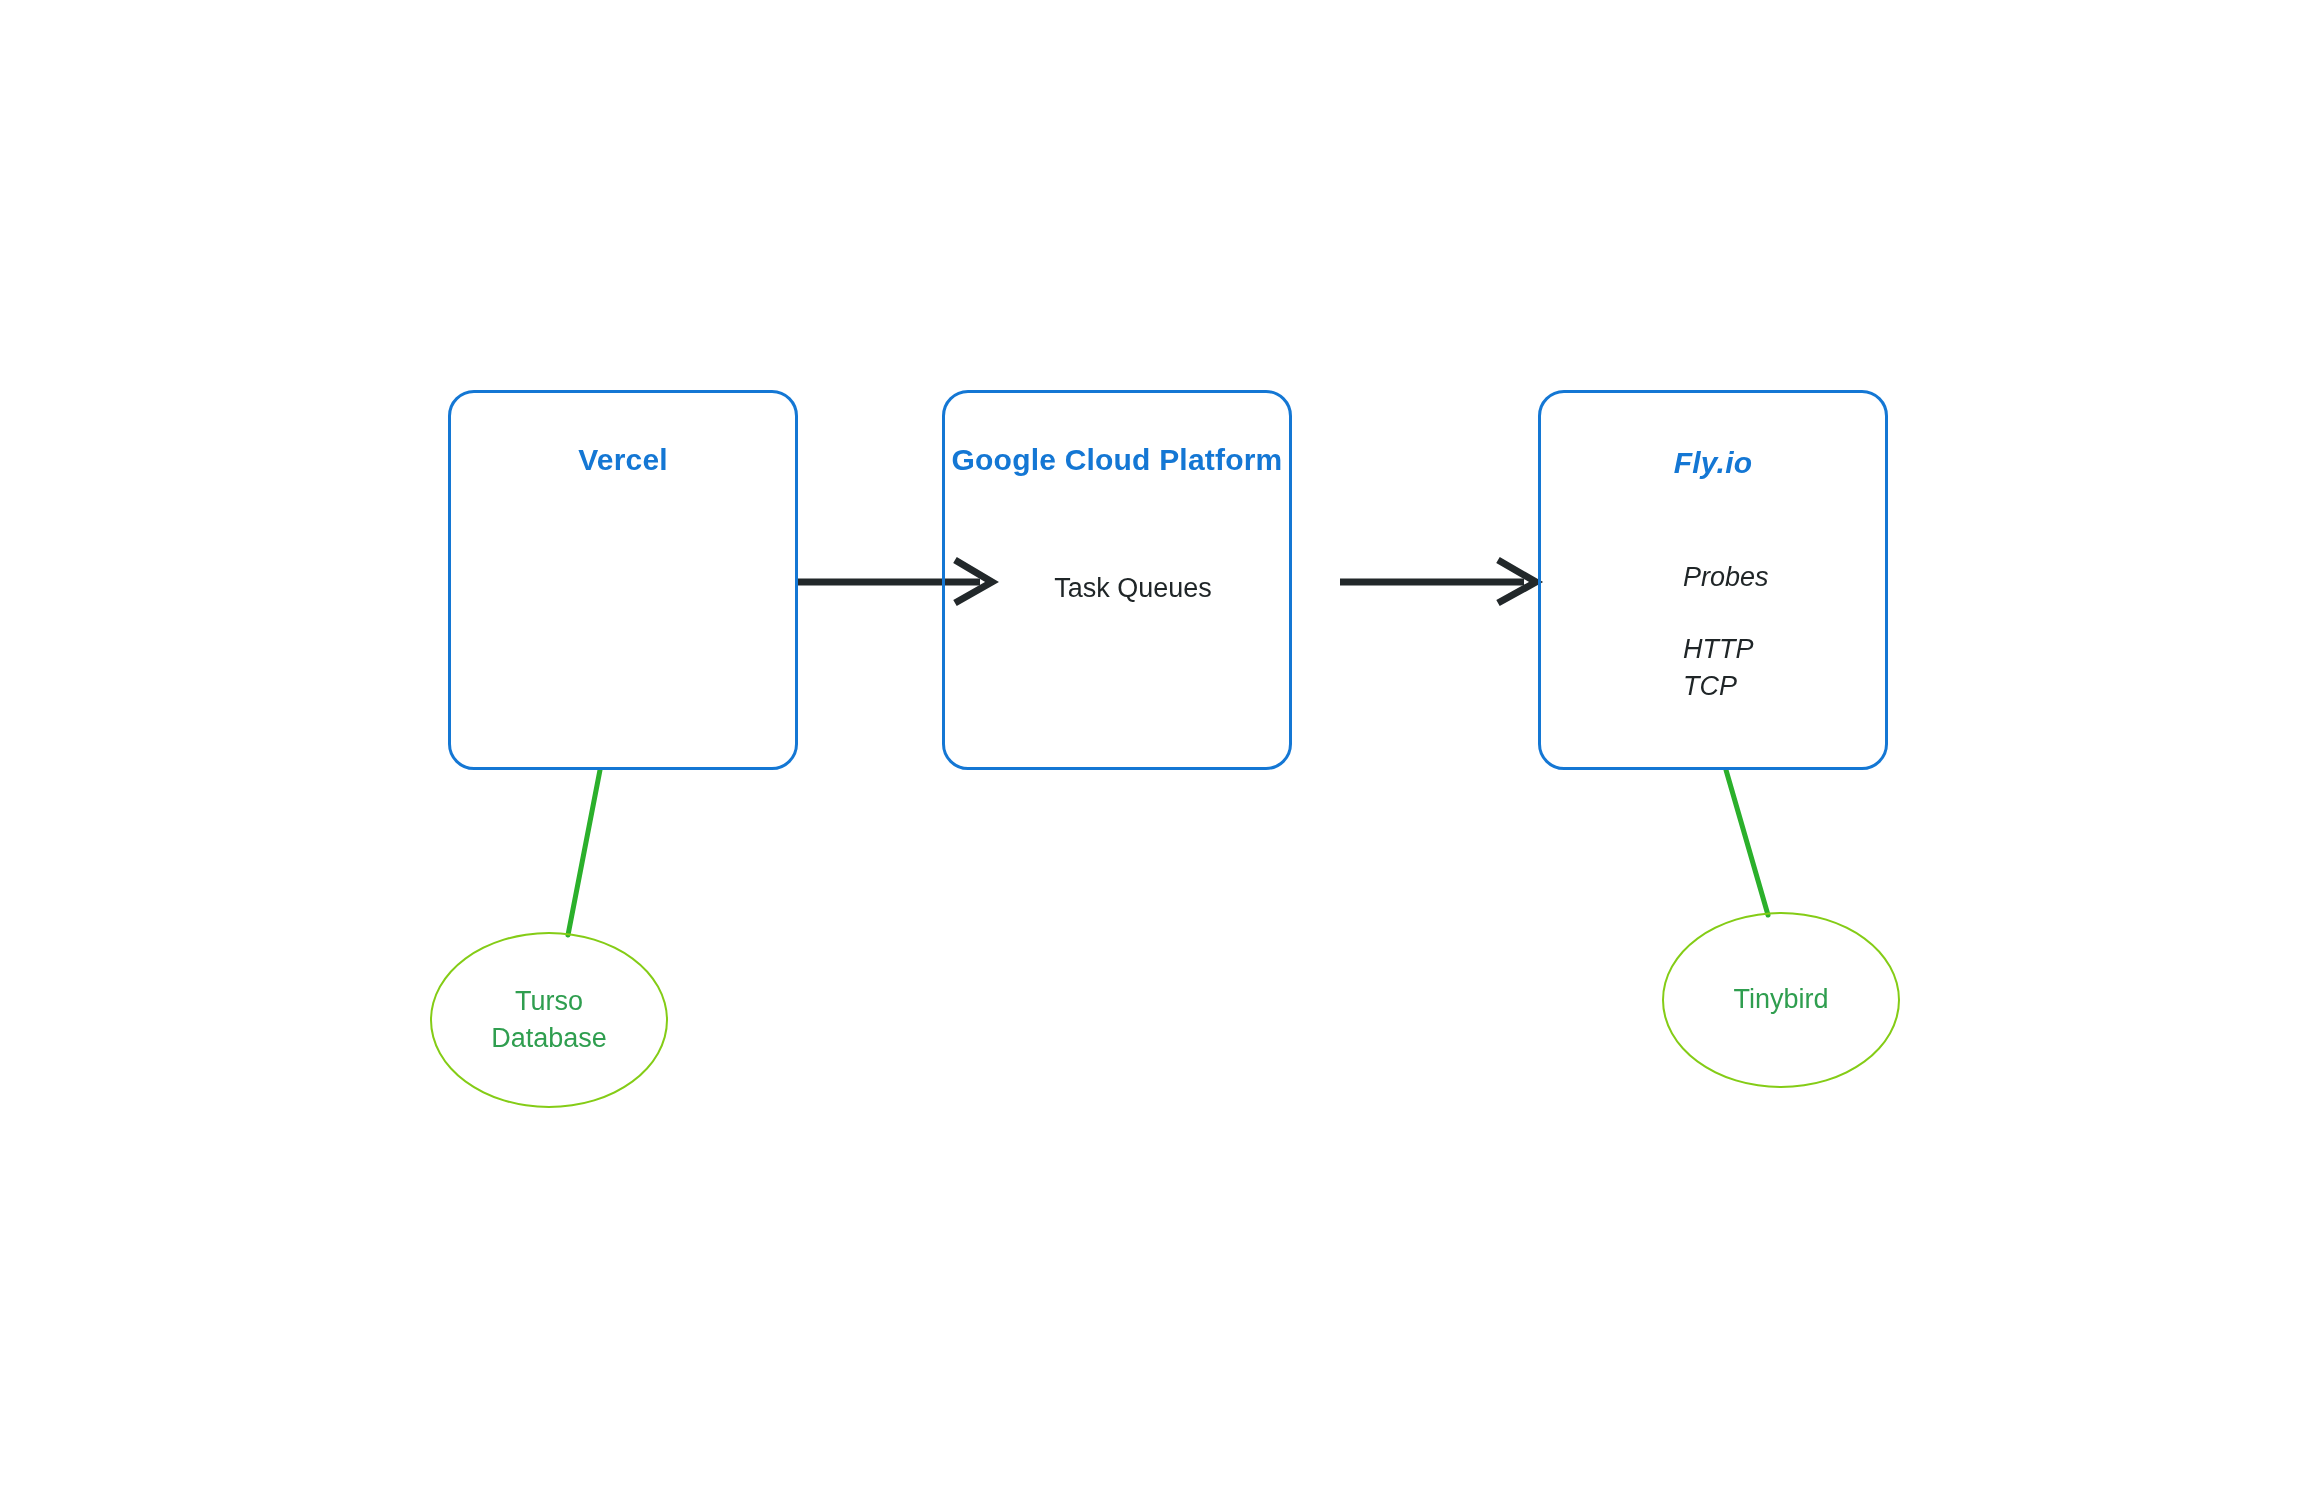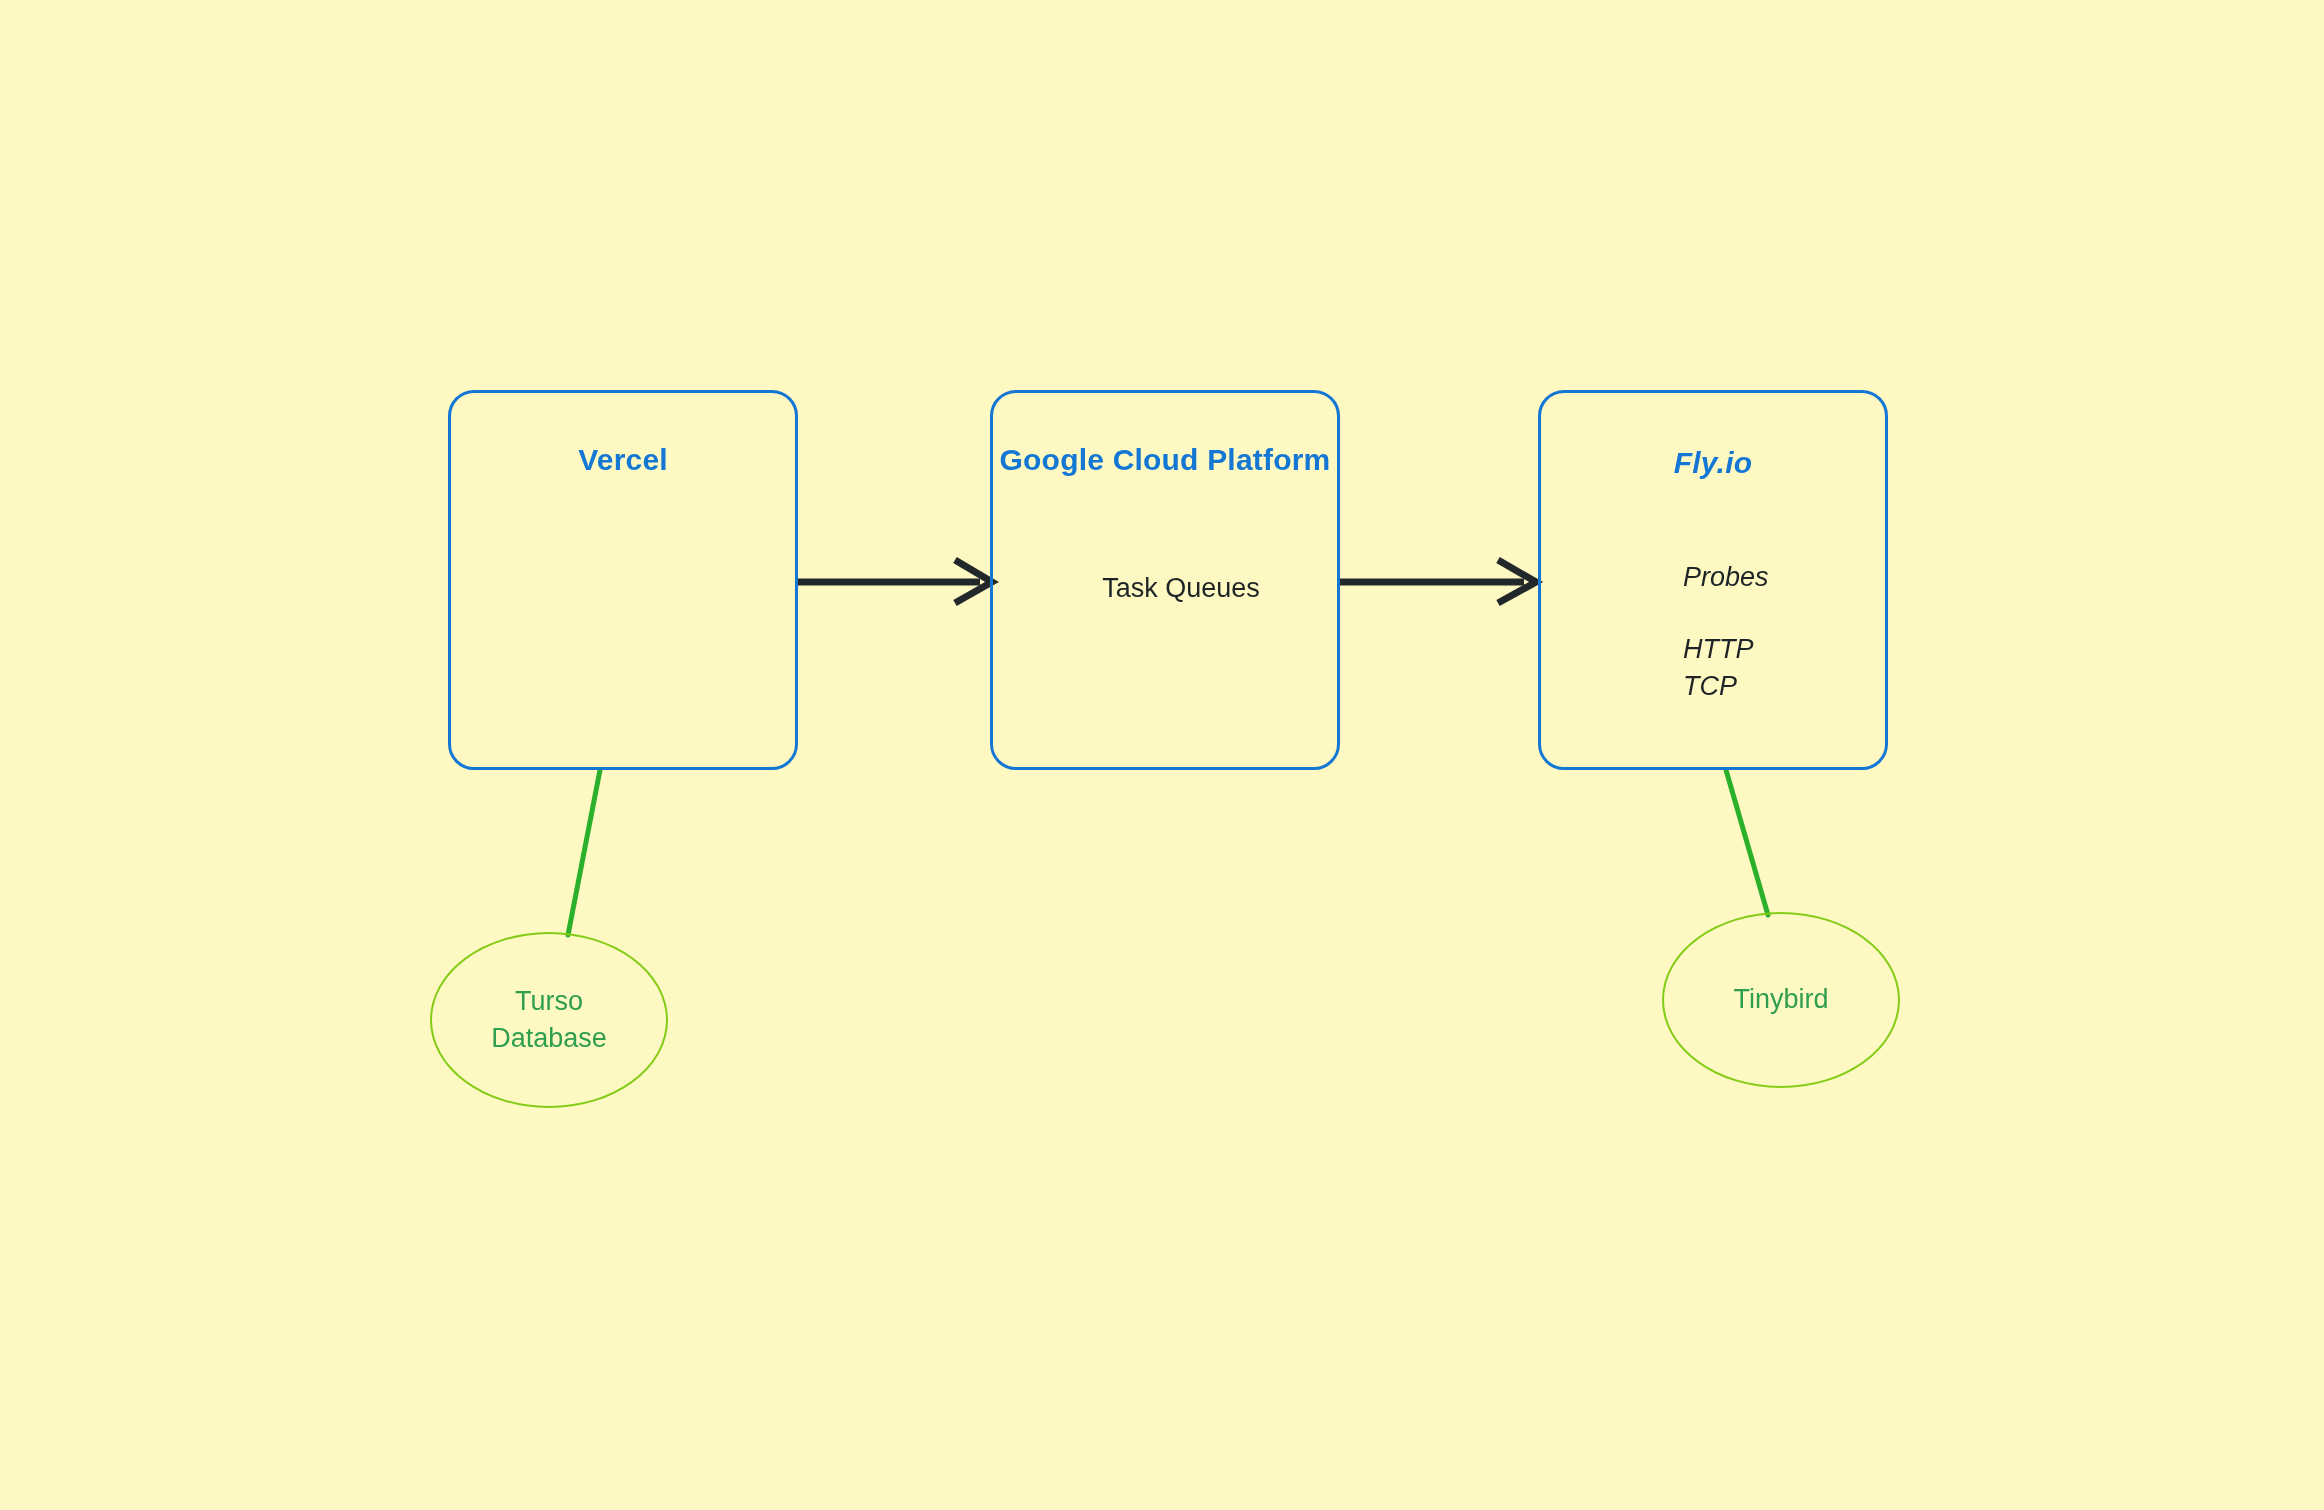--- a/index.html
+++ b/index.html
@@ -18,7 +18,7 @@
     position: relative;
     width: 2324px;
     height: 1510px;
-    background: #fef9c3;
+    background: #ffffff;
   }
   #edges {
     position: absolute;

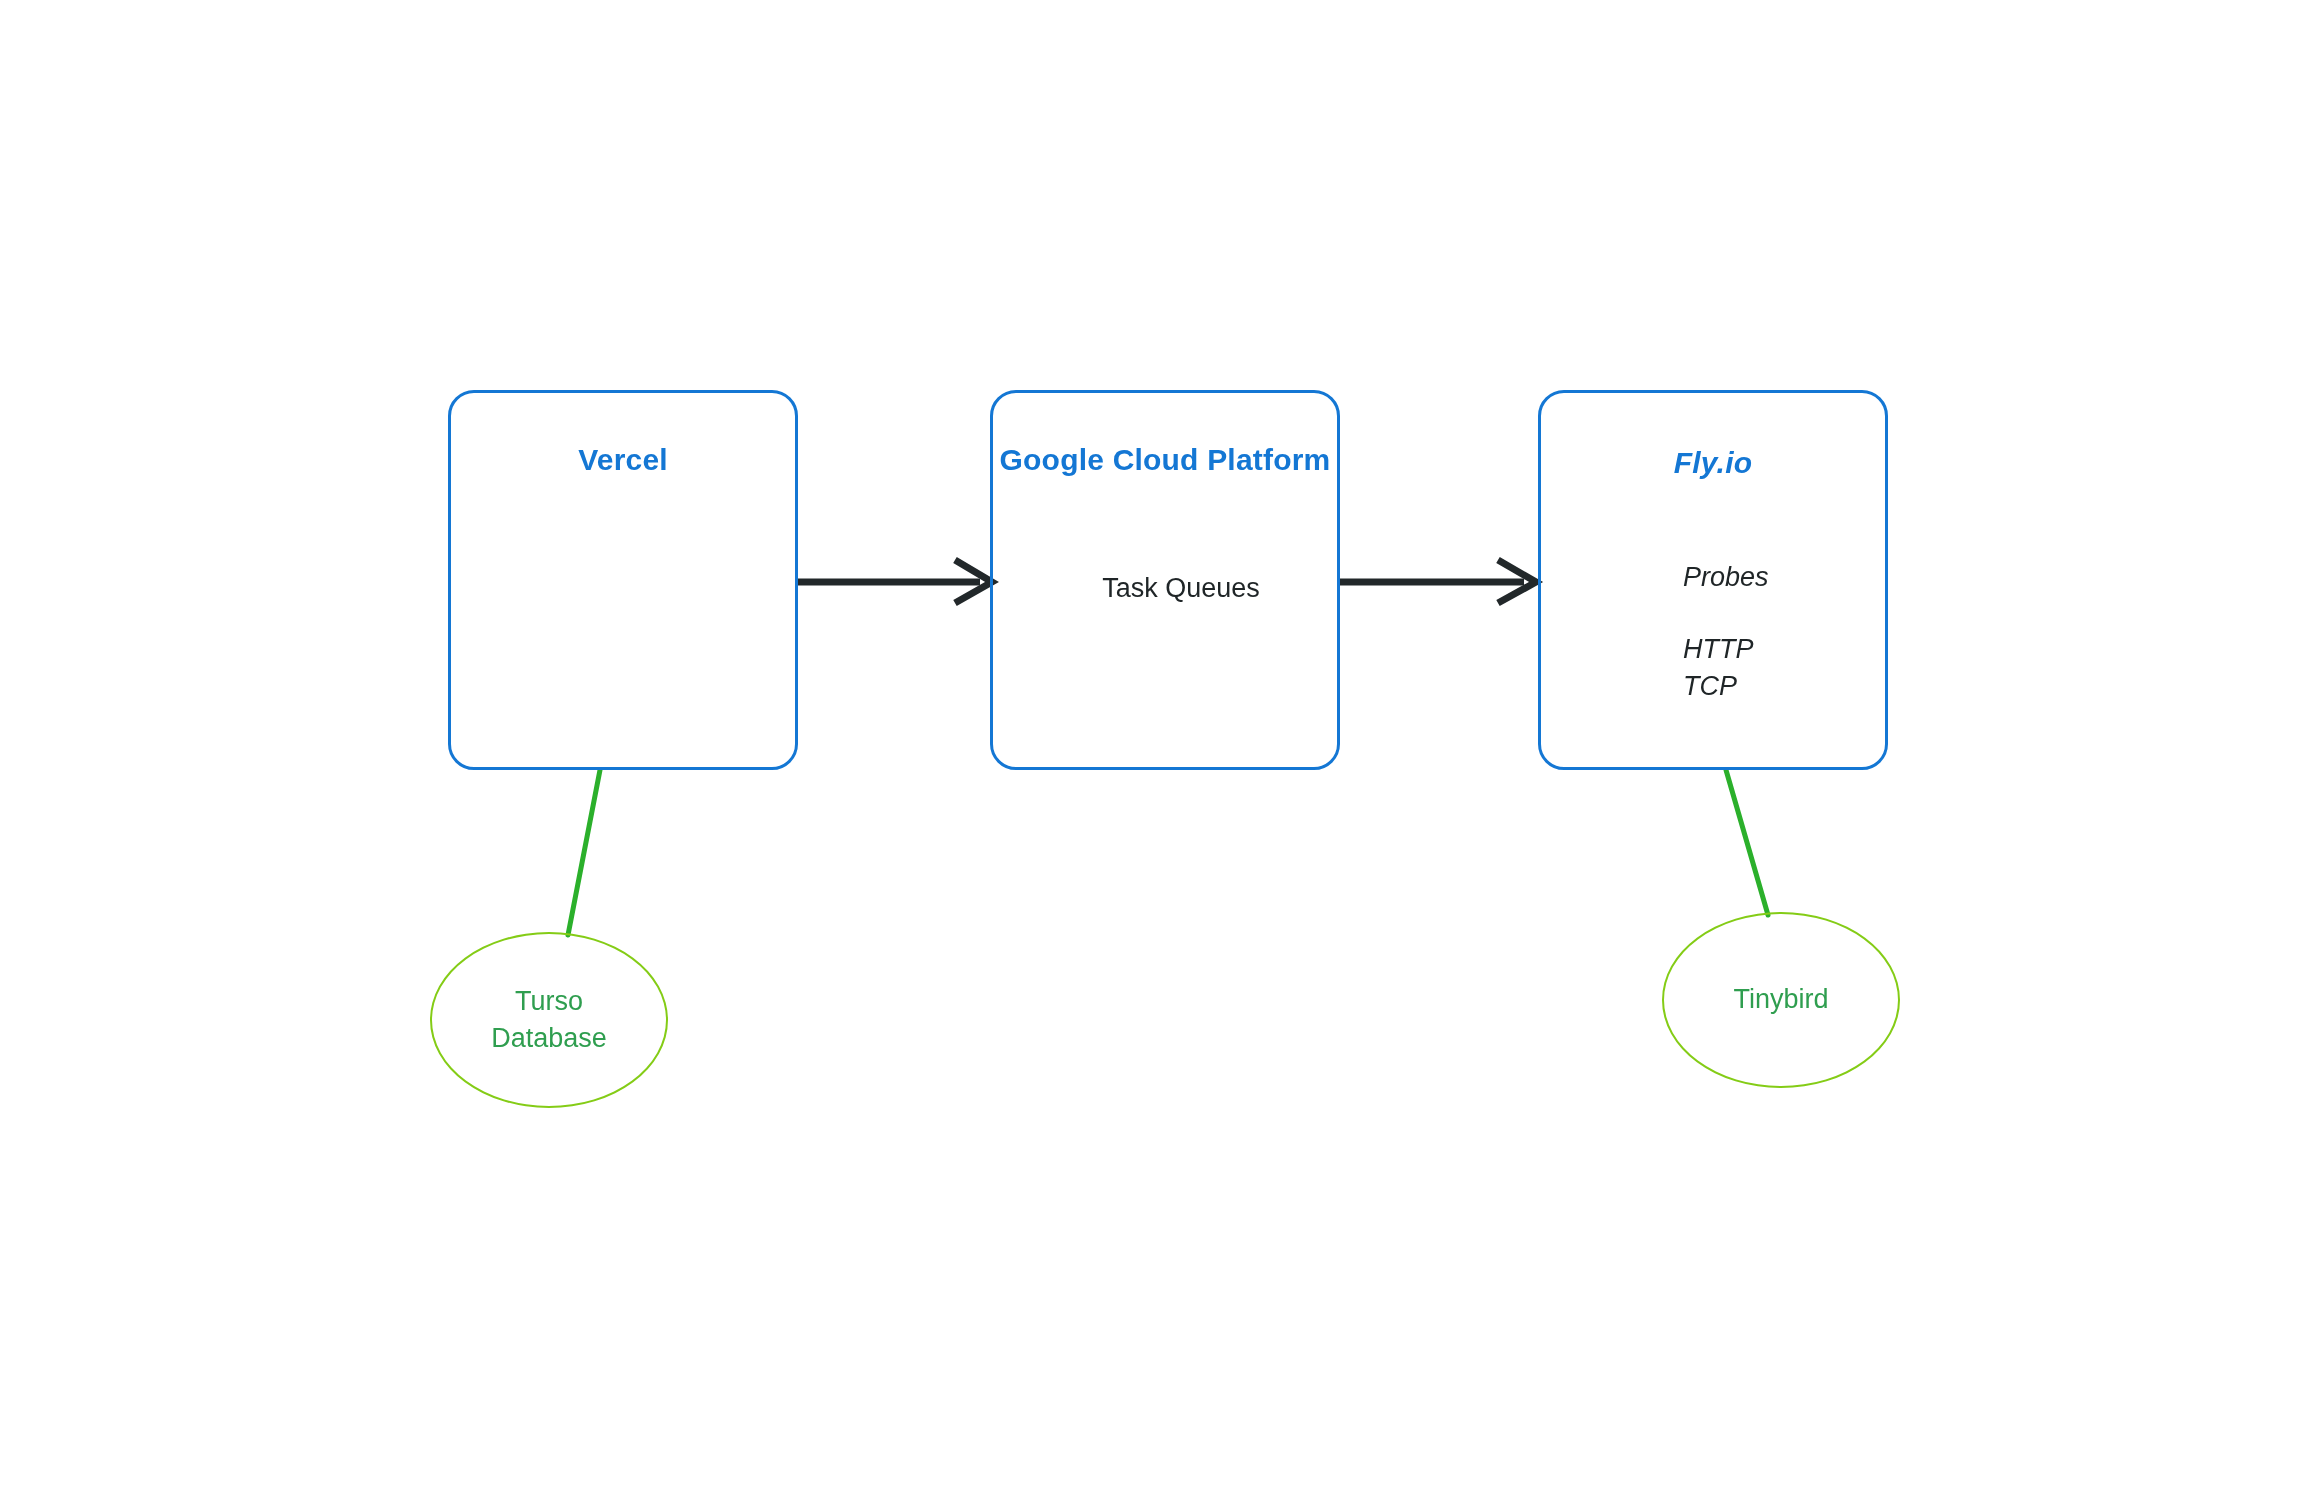--- a/index.html
+++ b/index.html
@@ -113,7 +113,7 @@
     <div class="box-title" style="top:50px;">Vercel</div>
   </div>
 
-  <div class="service-box" style="left:990px; top:390px; width:350px; height:380px;">
+  <div class="service-box" style="left:942px; top:390px; width:350px; height:380px;">
     <div class="box-title" style="top:50px;">Google Cloud Platform</div>
     <div class="box-body centered" style="top:177px;padding-left:32px;">Task Queues</div>
   </div>

